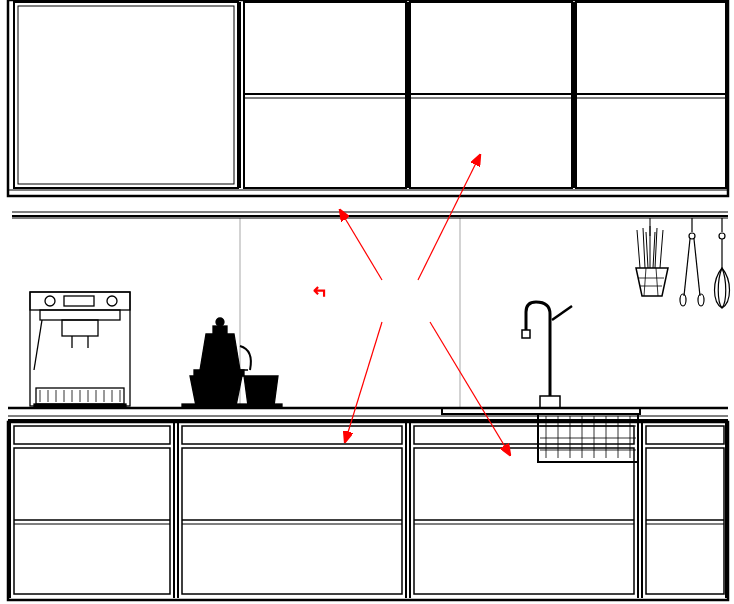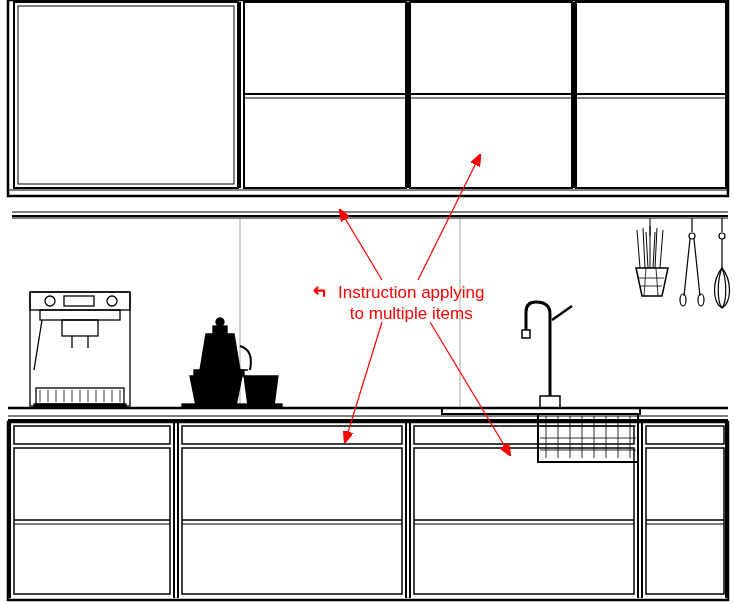--- a/index.html
+++ b/index.html
@@ -265,7 +265,7 @@
 <span class="return-symbol" style="left:313px; top:280px; transform:scaleX(-1) rotate(180deg);">↵</span>
 
 <div class="annotation-text" style="left:338px; top:282px;">
-  <span>Instruction applying</span><br>
+  <br>
   <span>to multiple items</span>
 </div>
 

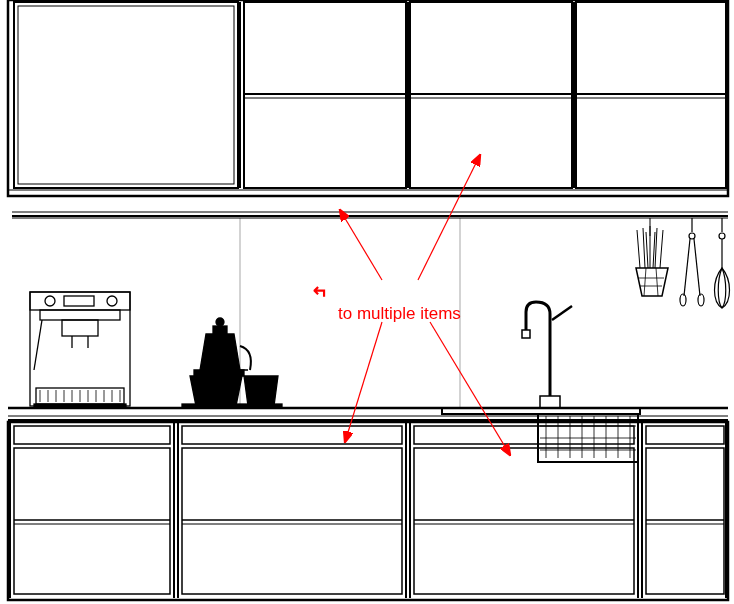--- a/index.html
+++ b/index.html
@@ -266,7 +266,6 @@
 
 <div class="annotation-text" style="left:338px; top:282px;">
   <br>
-  <span>to multiple items</span>
 </div>
 
 </body></html>

